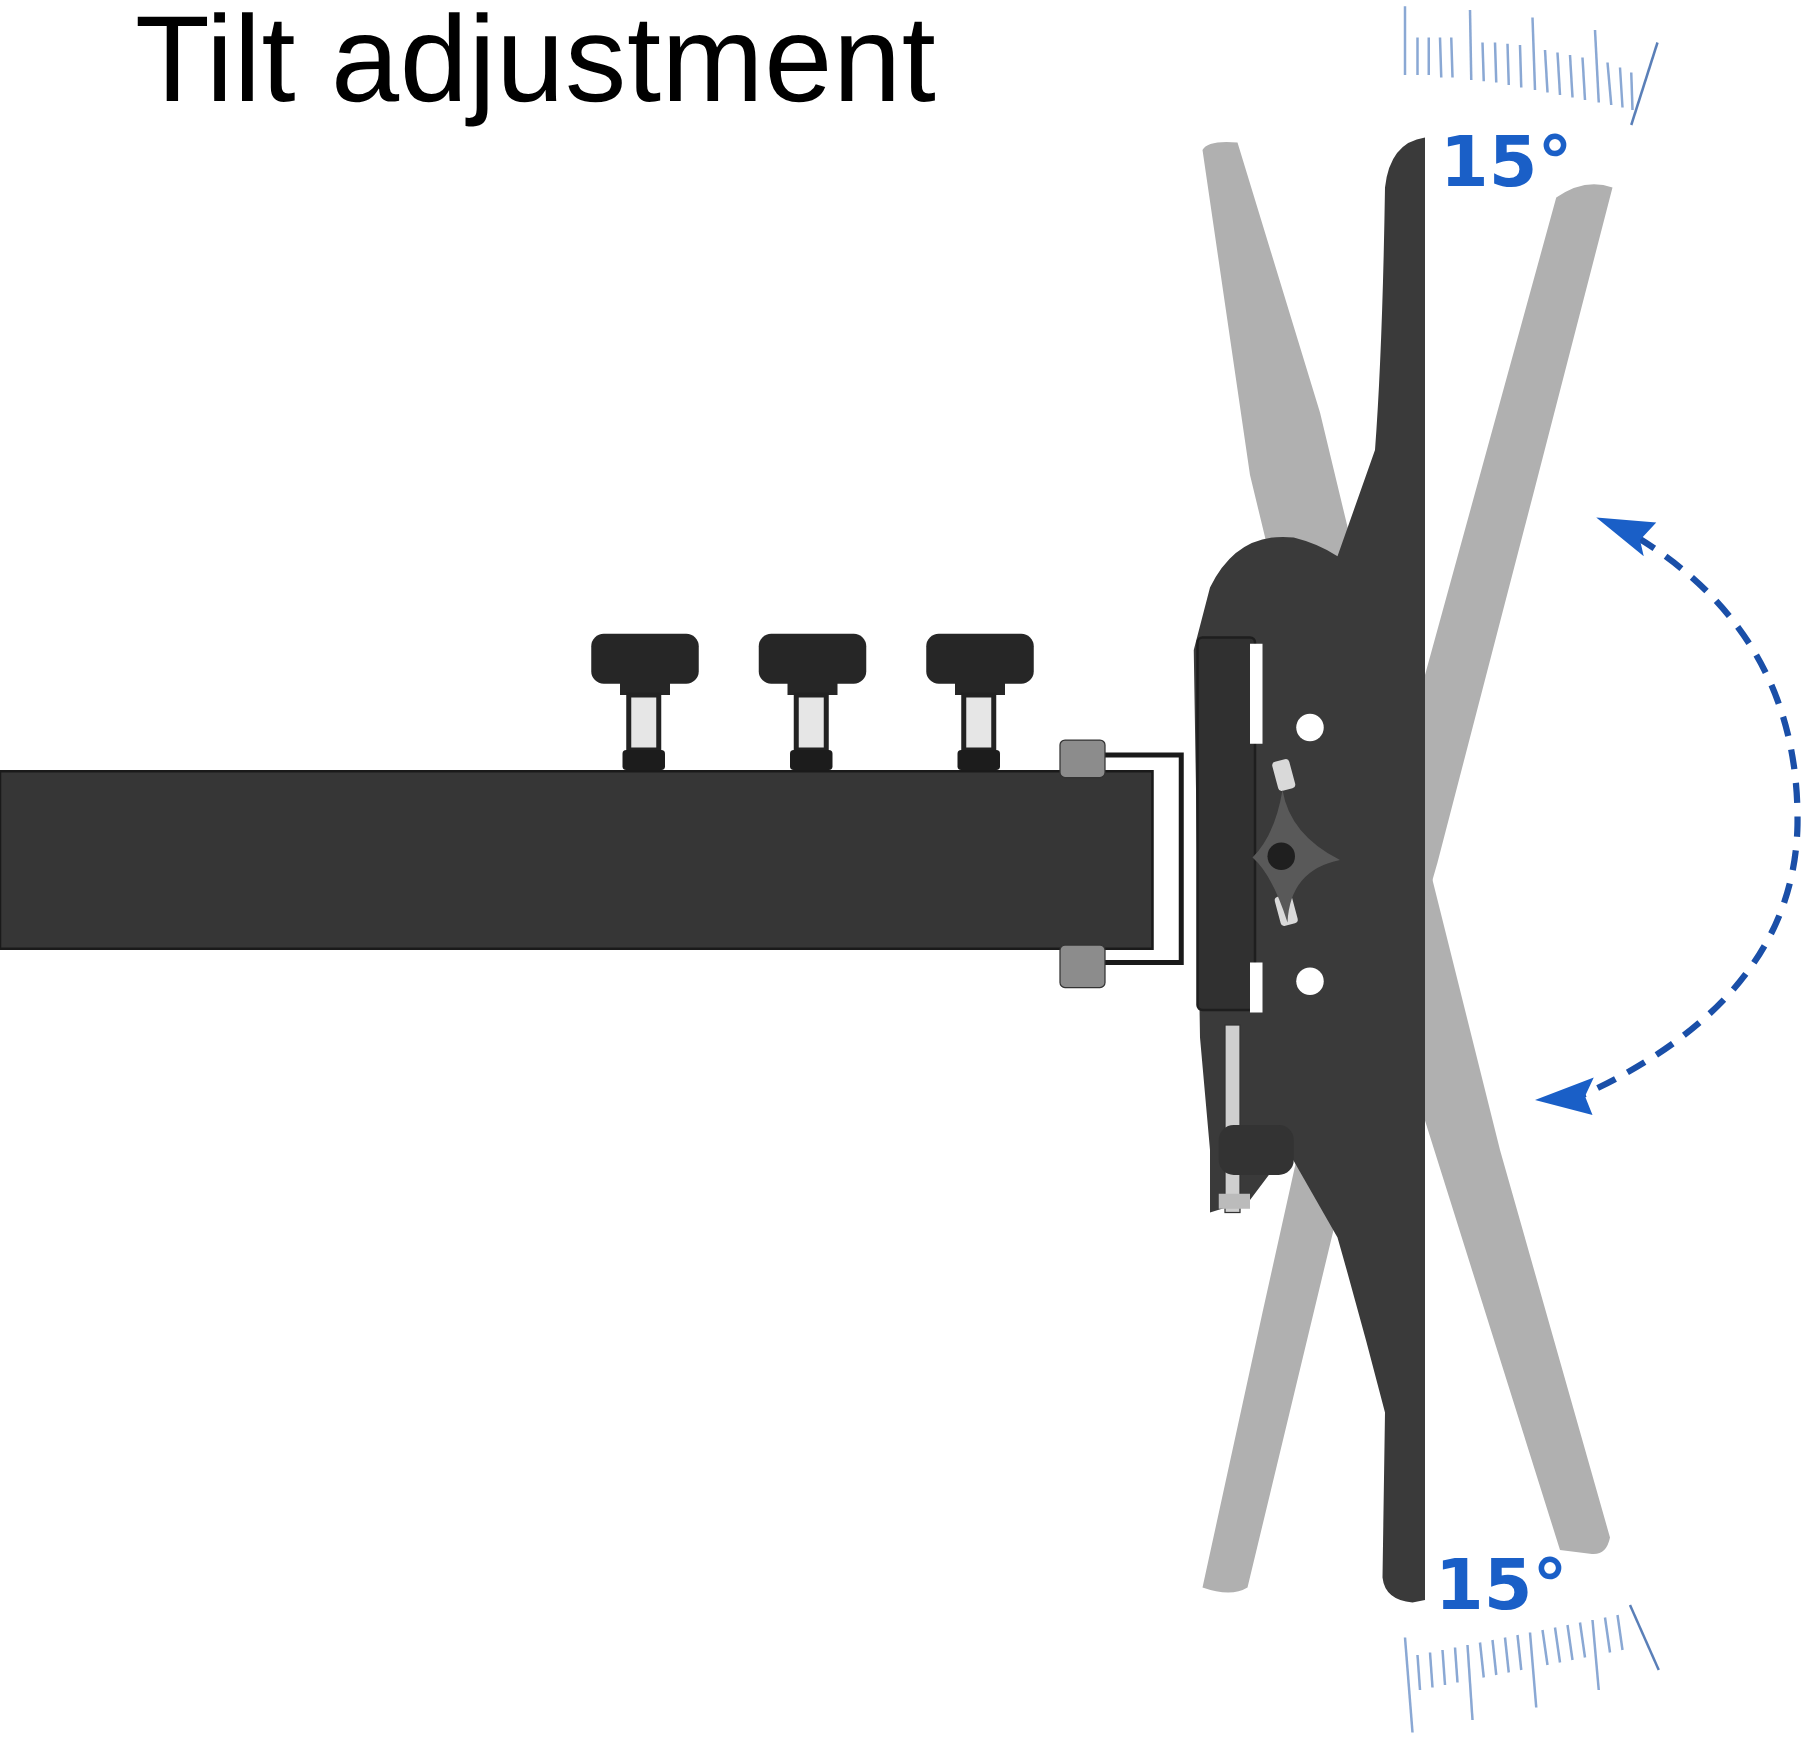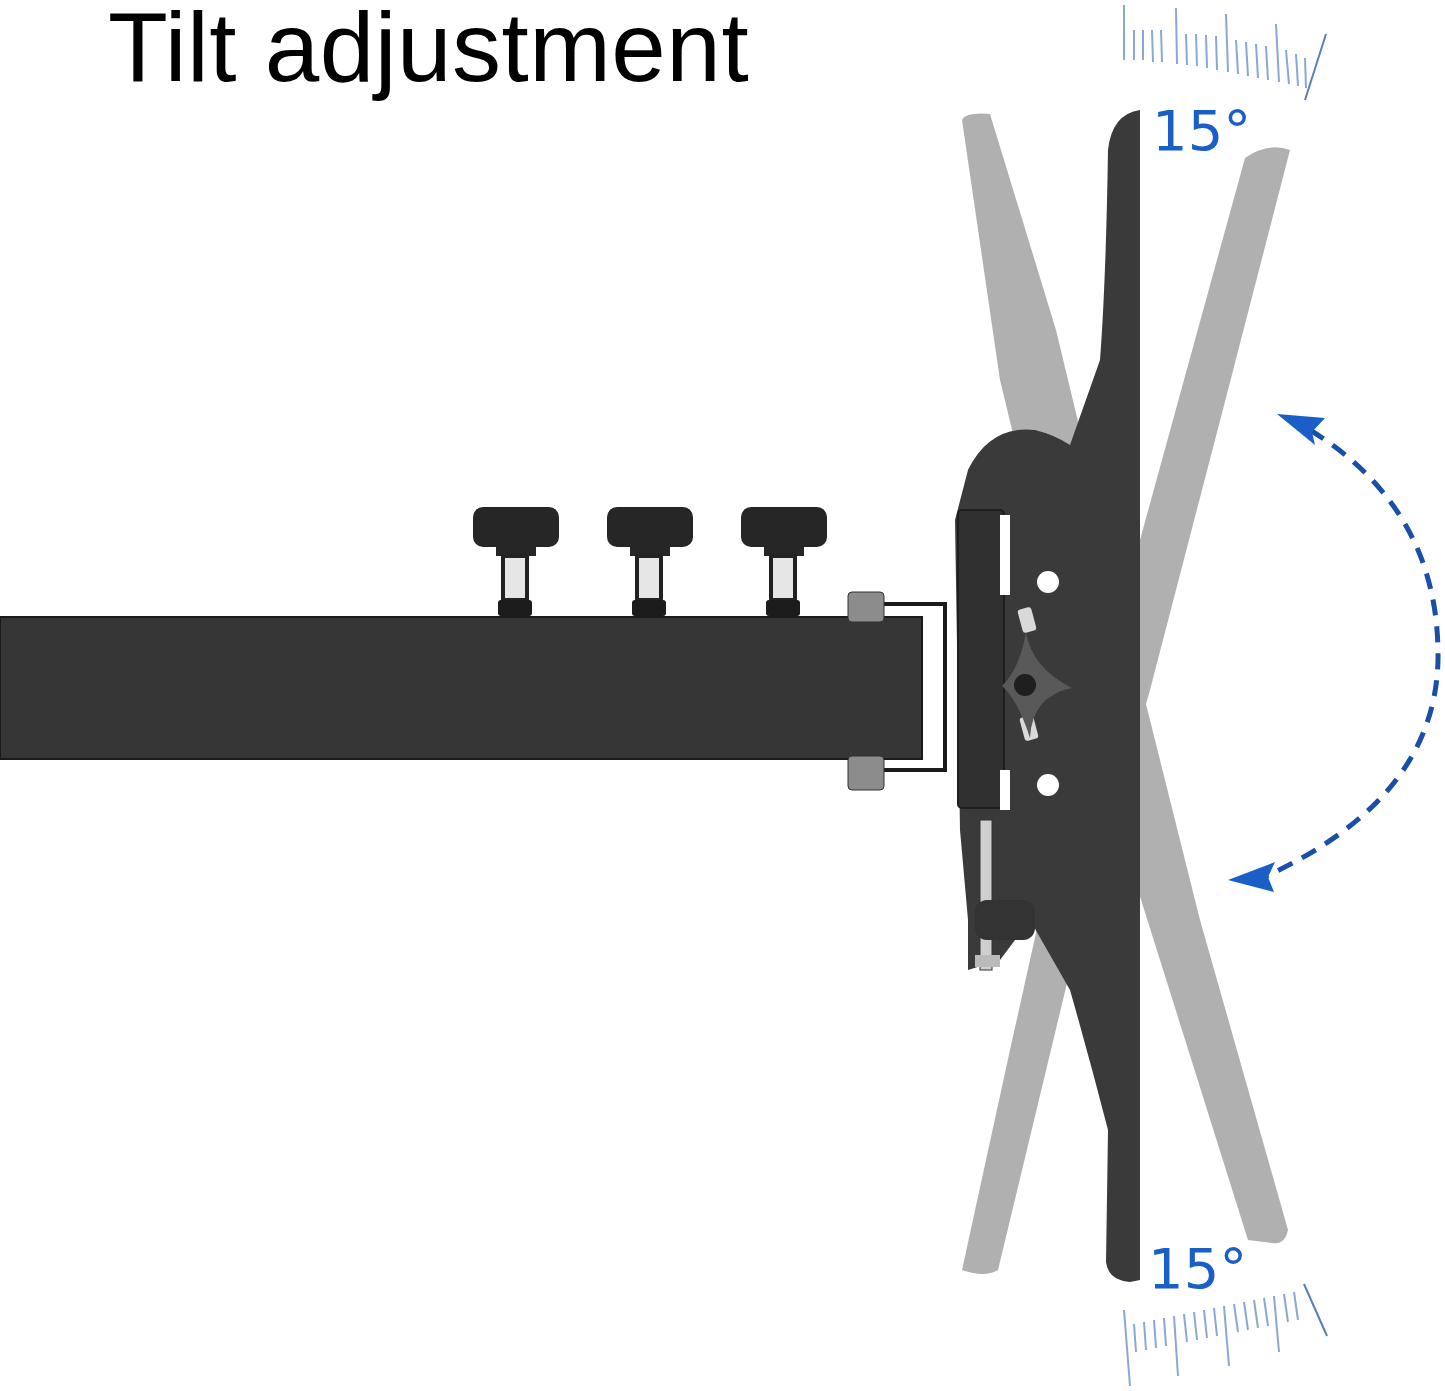--- a/index.html
+++ b/index.html
@@ -5,7 +5,7 @@
   html, body { margin:0; padding:0; background:#ffffff; }
   body { width:1445px; height:1391px; position:relative; overflow:hidden; font-family:"Liberation Sans", sans-serif; }
   #title { position:absolute; left:108px; top:-6px; font-size:98px; line-height:1.1; color:#000; font-family:"Liberation Sans", sans-serif; letter-spacing:0.5px; }
-  .angle-label { position:absolute; font-family:"DejaVu Sans", sans-serif; font-weight:normal; font-size:56px; color:#1a5fc7; }
+  .angle-label { position:absolute; font-family:"DejaVu Sans", sans-serif; font-weight:bold; font-size:56px; color:#1a5fc7; }
   #angle-top { left:1152px; top:98px; }
   #angle-bottom { left:1148px; top:1236px; }
   svg#diagram { position:absolute; left:0; top:0; }

